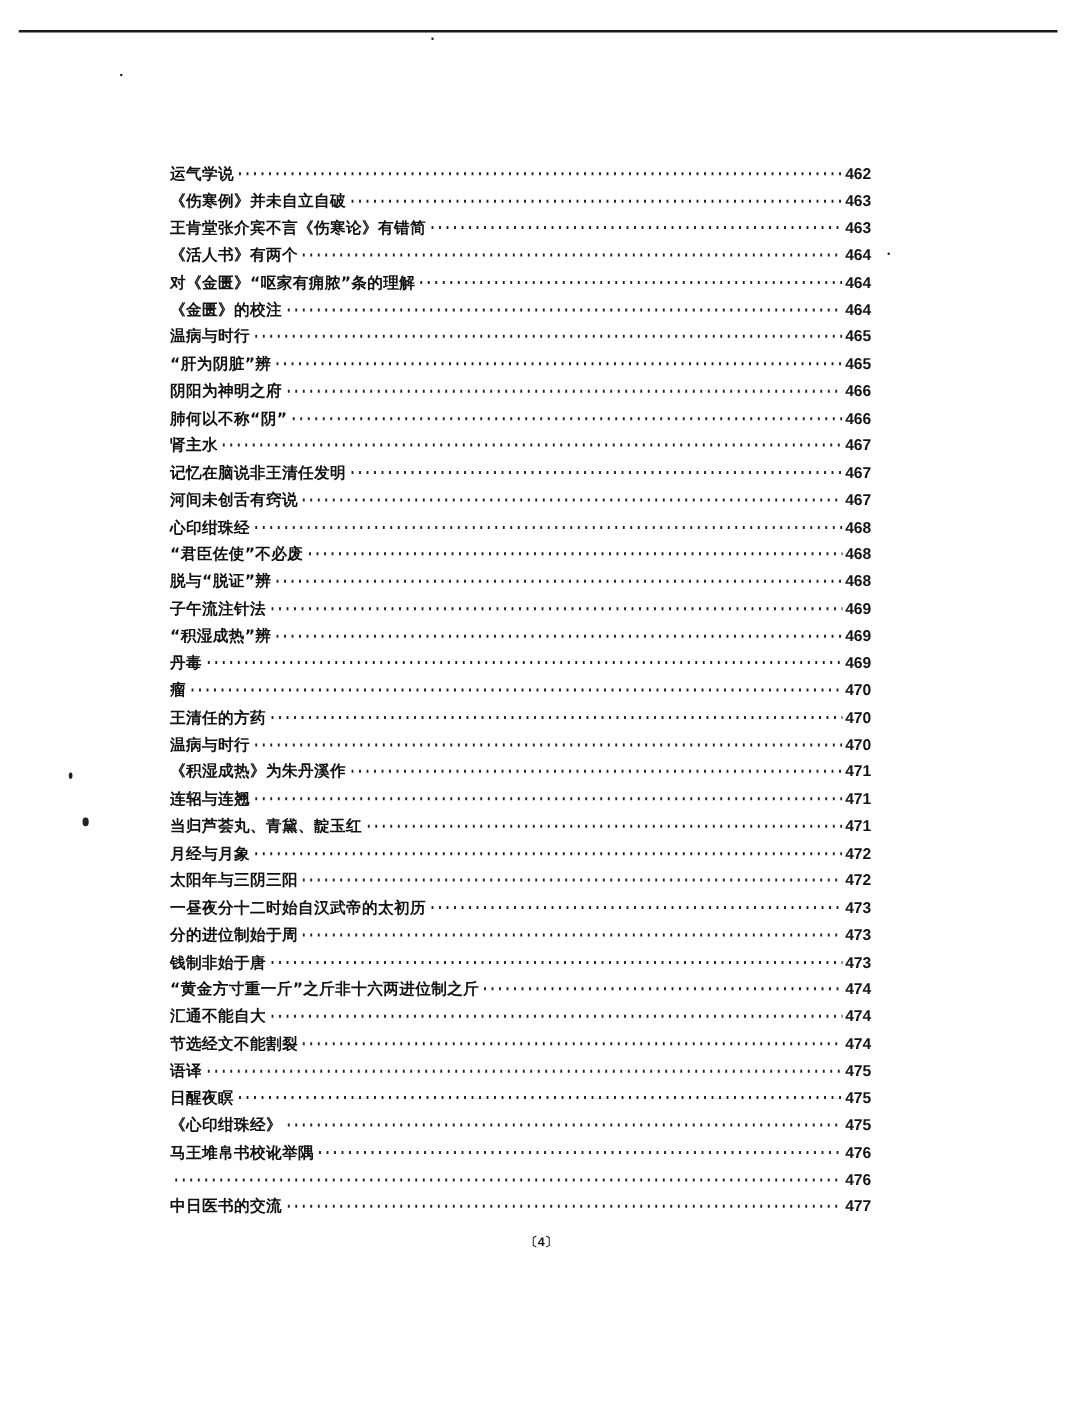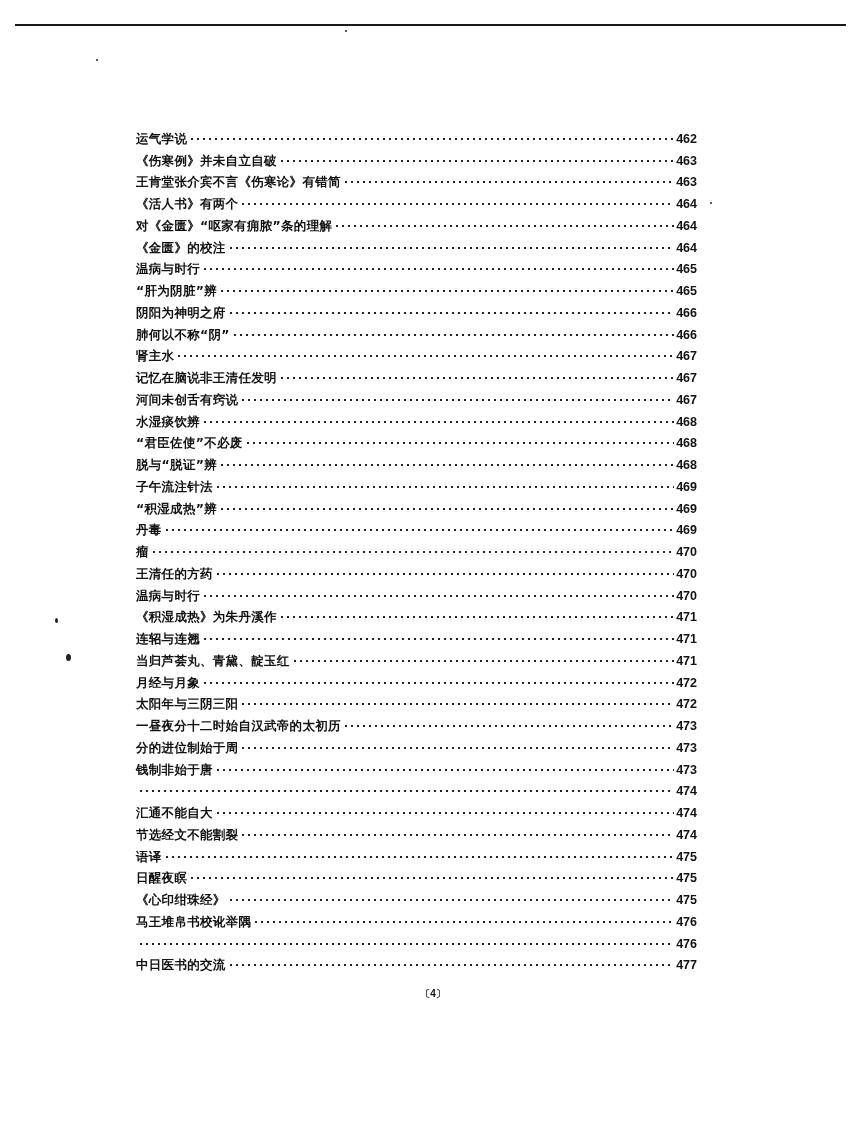--- a/index.html
+++ b/index.html
@@ -155,7 +155,7 @@
       <span class="toc-page">467</span>
     </div>
   <div class="toc-row">
-      <span class="toc-title">水湿痰饮辨</span>
+      <span class="toc-title">心印绀珠经</span>
       <span class="toc-leader"></span>
       <span class="toc-page">468</span>
     </div>

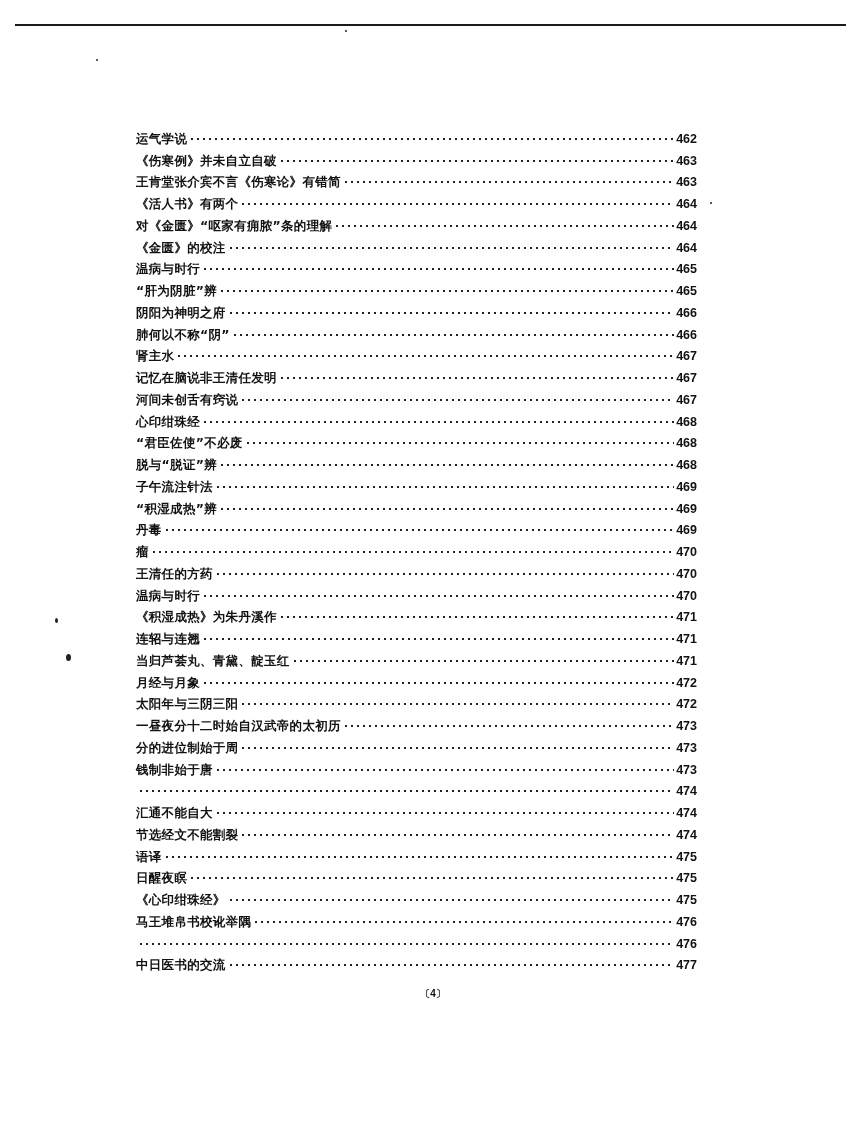--- a/index.html
+++ b/index.html
@@ -240,6 +240,7 @@
       <span class="toc-page">473</span>
     </div>
   <div class="toc-row">
+      <span class="toc-title">“黄金方寸重一斤”之斤非十六两进位制之斤</span>
       <span class="toc-leader"></span>
       <span class="toc-page">474</span>
     </div>

